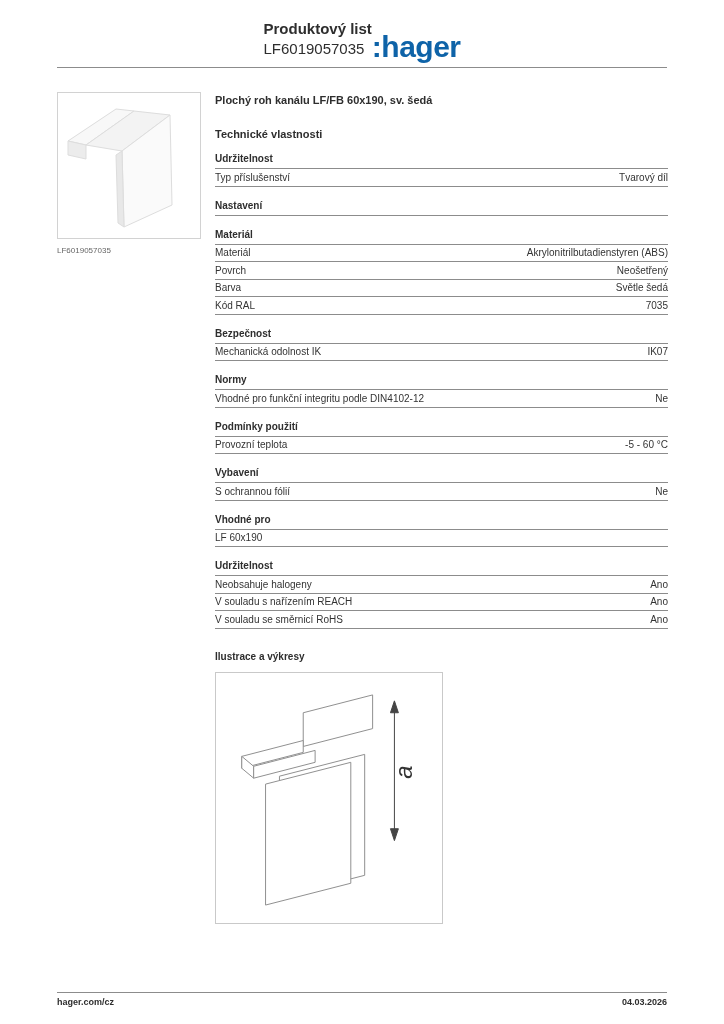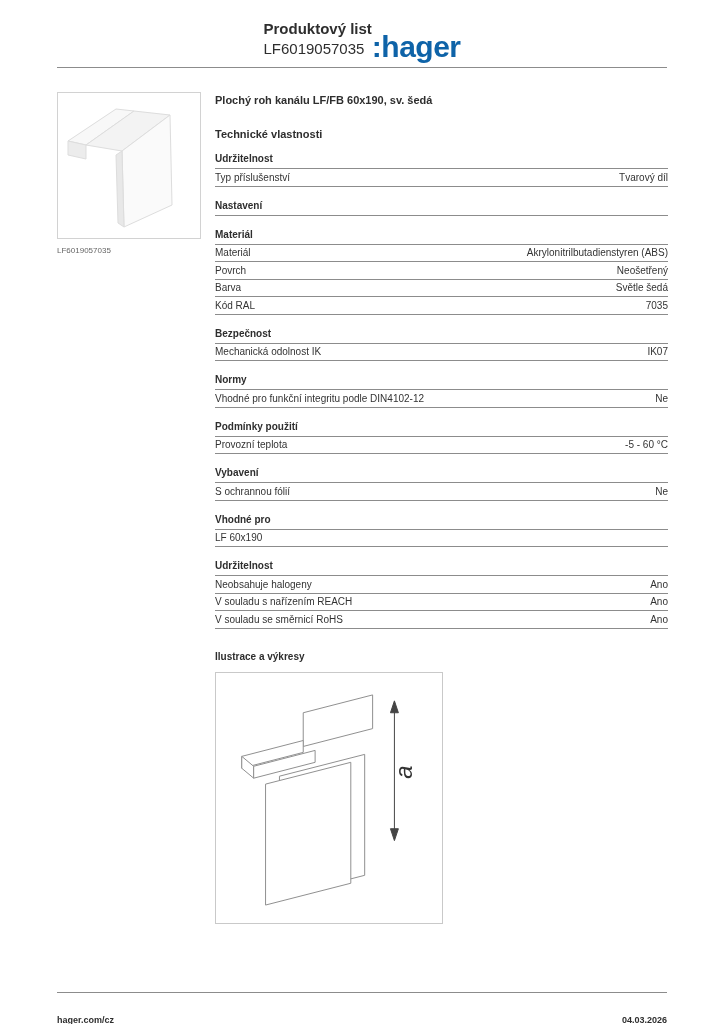--- a/index.html
+++ b/index.html
@@ -34,7 +34,7 @@
   .drawing-box svg { display:block; width:100%; height:100%; }
 
   
-  .footer { position:absolute; left:57px; right:57px; top:992px; border-top:1px solid #8c8c8c; padding-top:22px; font-size:9px; }
+  .footer { position:absolute; left:57px; right:57px; top:992px; border-top:1px solid #8c8c8c; padding-top:4px; font-size:9px; }
   .f-left { font-weight:bold; color:#2e2e2e; float:left; }
   .f-center { position:absolute; left:0; right:0; top:7px; text-align:center; color:#9a9a9a; }
   .f-right { font-weight:bold; color:#2e2e2e; float:right; }

